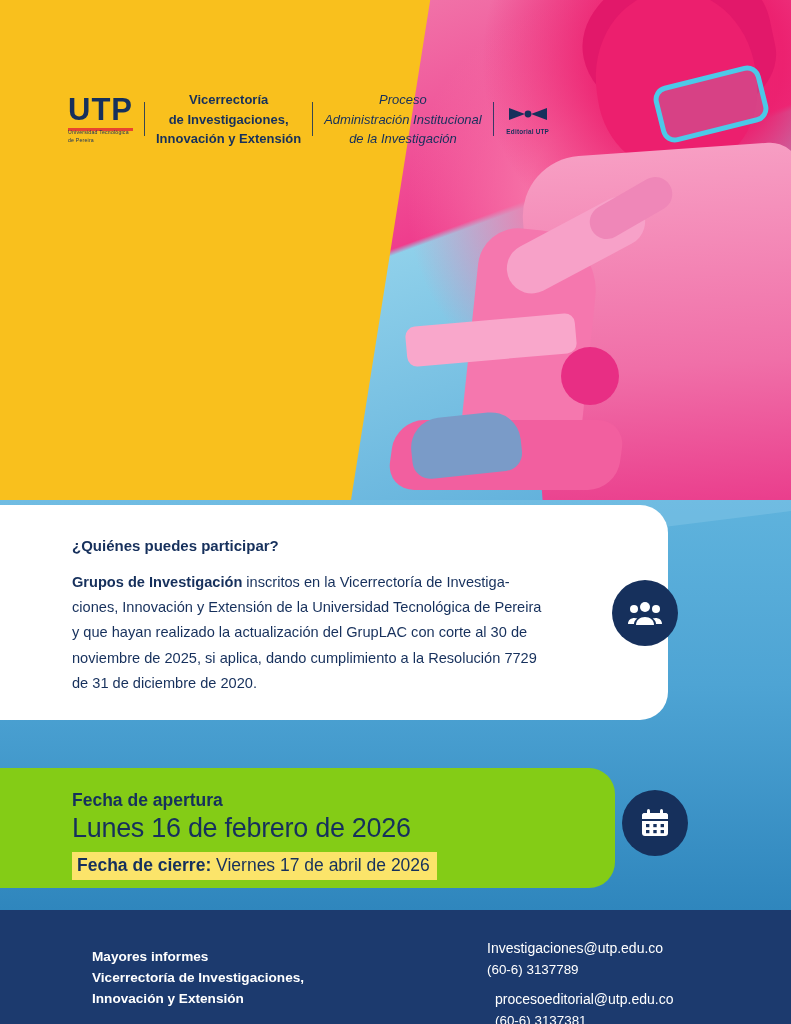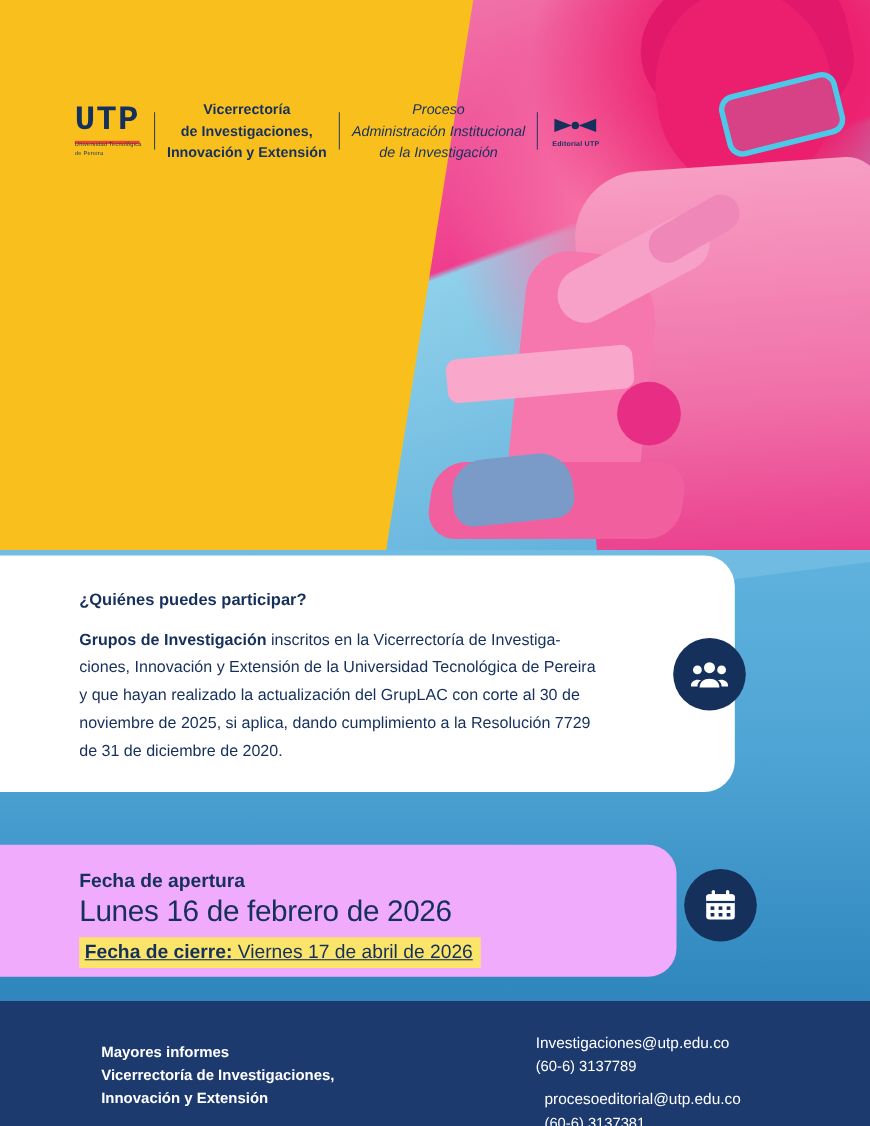--- a/index.html
+++ b/index.html
@@ -90,7 +90,7 @@
   .utp-mark { display:flex; flex-direction:column; align-items:flex-start; }
   .utp-letters {
     font-size:31px; font-weight:bold; letter-spacing:1px; line-height:1;
-    color:#16305c; font-family:Liberation Mono, monospace;
+    color:#16305c; font-family:Liberation Sans, sans-serif;
   }
   .utp-letters .u-underline { border-bottom:3px solid #e8452f; padding-bottom:1px; }
   .utp-sub { font-size:5.2px; line-height:1.45; color:#16305c; margin-top:4px; letter-spacing:.2px; }

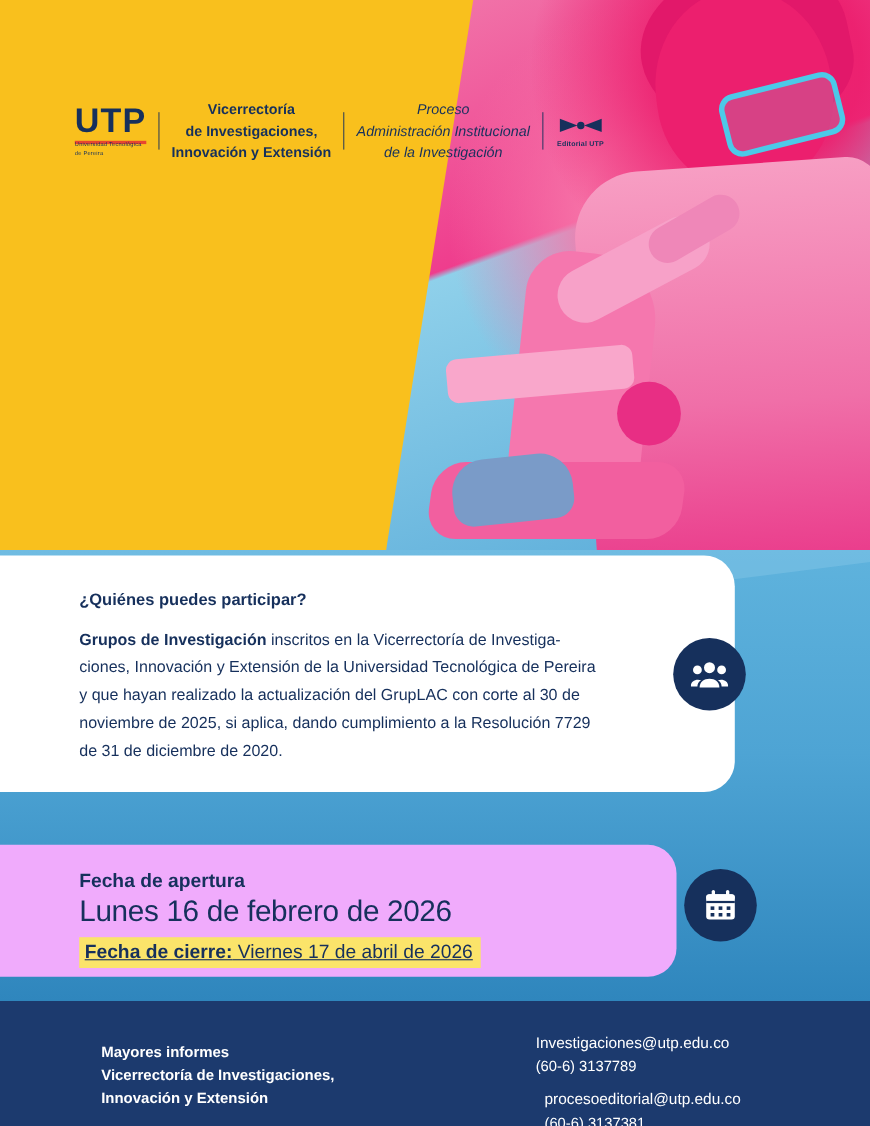--- a/index.html
+++ b/index.html
@@ -136,7 +136,7 @@
   
   .card-dates {
     position:absolute; left:0; top:768px; width:615px; height:120px;
-    background:#f0abfc; border-radius:0 26px 26px 0;
+    background:#84cc16; border-radius:0 26px 26px 0;
     padding:22px 40px 0 72px;
   }
   .open-label { font-size:17.5px; font-weight:bold; color:#16305c; }

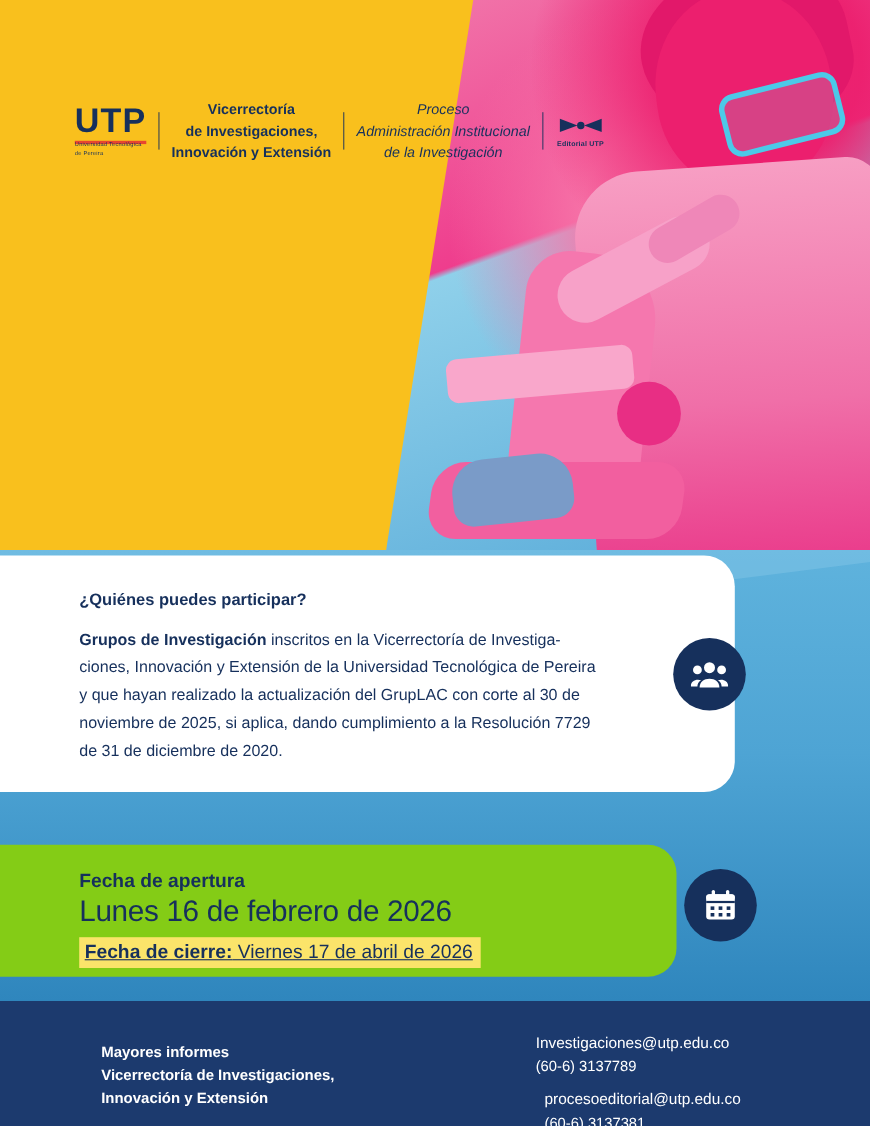--- a/index.html
+++ b/index.html
@@ -143,7 +143,7 @@
   .open-date { font-size:27px; font-weight:normal; color:#16305c; margin-top:2px; letter-spacing:-.3px; }
   .close-line {
     display:inline-block; margin-top:8px; background:#fbe46a; padding:3px 7px 4px 5px;
-    font-size:17.5px; color:#16305c;text-decoration:underline;
+    font-size:17.5px; color:#16305c;
   }
   .close-line b { font-weight:bold; }
 

